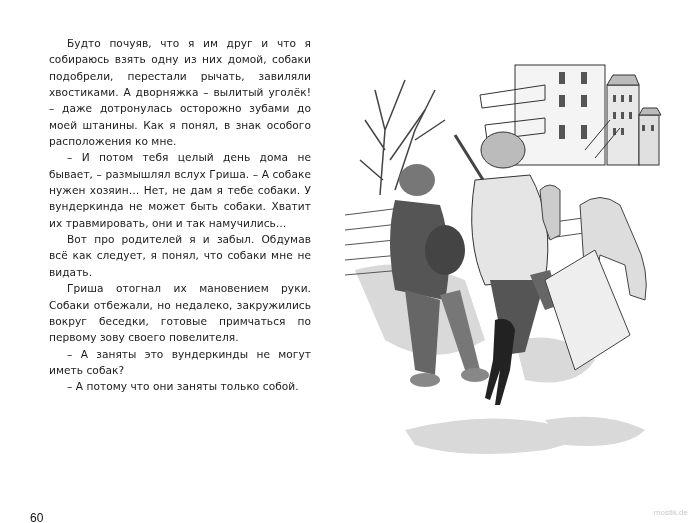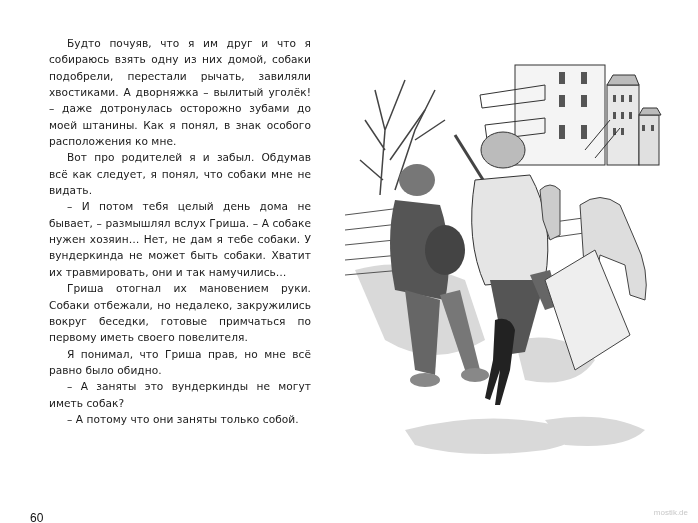--- a/index.html
+++ b/index.html
@@ -15,8 +15,8 @@
 
 <div class="text-col">
   <p>Будто почуяв, что я им друг и что я собира­юсь взять одну из них домой, собаки подобрели, перестали рычать, завиляли хвостиками. А двор­няжка – вылитый уголёк! – даже дотронулась осторожно зубами до моей штанины. Как я понял, в знак особого расположения ко мне.</p>
+  <p>– И потом тебя целый день дома не бывает, – размышлял вслух Гриша. – А собаке нужен хозя­ин… Нет, не дам я тебе собаки. У вундеркинда не может быть собаки. Хватит их травмировать, они и так намучились…</p>
   <p>Вот про родителей я и забыл. Обдумав всё как следует, я понял, что собаки мне не видать.</p>
-  <p>– И потом тебя целый день дома не бывает, – размышлял вслух Гриша. – А собаке нужен хозя­ин… Нет, не дам я тебе собаки. У вундеркинда не может быть собаки. Хватит их травмировать, они и так намучились…</p>
   <p>Гриша отогнал их мановением руки. Собаки отбежали, но недалеко, закружились вокруг бесед­ки, готовые примчаться по первому иметь своего повелителя.</p>
   <p>Я понимал, что Гриша прав, но мне всё равно было обидно.</p>
   <p>– А заняты это вундеркинды не могут иметь собак?</p>

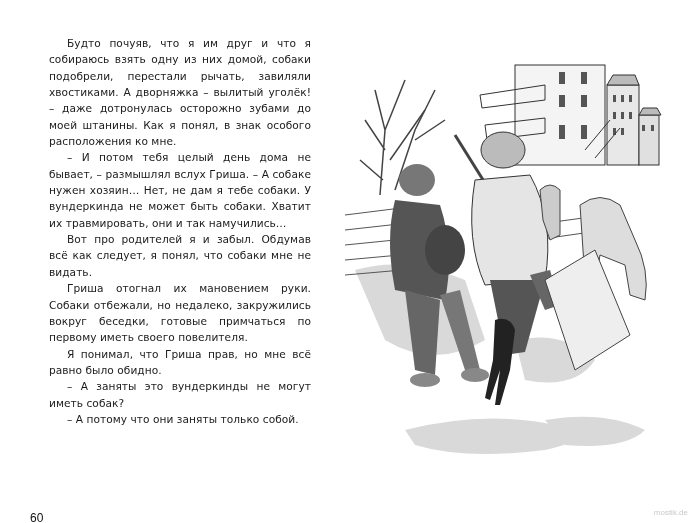--- a/index.html
+++ b/index.html
@@ -17,7 +17,7 @@
   <p>Будто почуяв, что я им друг и что я собира­юсь взять одну из них домой, собаки подобрели, перестали рычать, завиляли хвостиками. А двор­няжка – вылитый уголёк! – даже дотронулась осторожно зубами до моей штанины. Как я понял, в знак особого расположения ко мне.</p>
   <p>– И потом тебя целый день дома не бывает, – размышлял вслух Гриша. – А собаке нужен хозя­ин… Нет, не дам я тебе собаки. У вундеркинда не может быть собаки. Хватит их травмировать, они и так намучились…</p>
   <p>Вот про родителей я и забыл. Обдумав всё как следует, я понял, что собаки мне не видать.</p>
-  <p>Гриша отогнал их мановением руки. Собаки отбежали, но недалеко, закружились вокруг бесед­ки, готовые примчаться по первому иметь своего повелителя.</p>
+  <p>Гриша отогнал их мановением руки. Собаки отбежали, но недалеко, закружились вокруг бесед­ки, готовые примчаться по первому зову своего повелителя.</p>
   <p>Я понимал, что Гриша прав, но мне всё равно было обидно.</p>
   <p>– А заняты это вундеркинды не могут иметь собак?</p>
   <p>– А потому что они заняты только собой.</p>

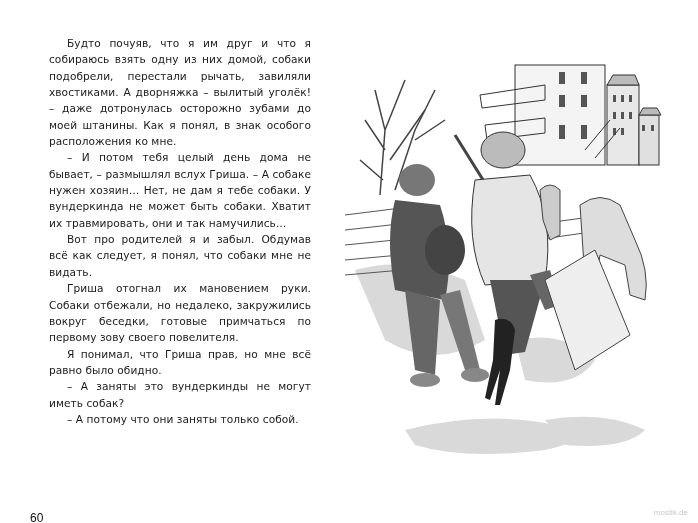--- a/index.html
+++ b/index.html
@@ -18,7 +18,6 @@
   <p>– И потом тебя целый день дома не бывает, – размышлял вслух Гриша. – А собаке нужен хозя­ин… Нет, не дам я тебе собаки. У вундеркинда не может быть собаки. Хватит их травмировать, они и так намучились…</p>
   <p>Вот про родителей я и забыл. Обдумав всё как следует, я понял, что собаки мне не видать.</p>
   <p>Гриша отогнал их мановением руки. Собаки отбежали, но недалеко, закружились вокруг бесед­ки, готовые примчаться по первому зову своего повелителя.</p>
-  <p>Я понимал, что Гриша прав, но мне всё равно было обидно.</p>
   <p>– А заняты это вундеркинды не могут иметь собак?</p>
   <p>– А потому что они заняты только собой.</p>
 

